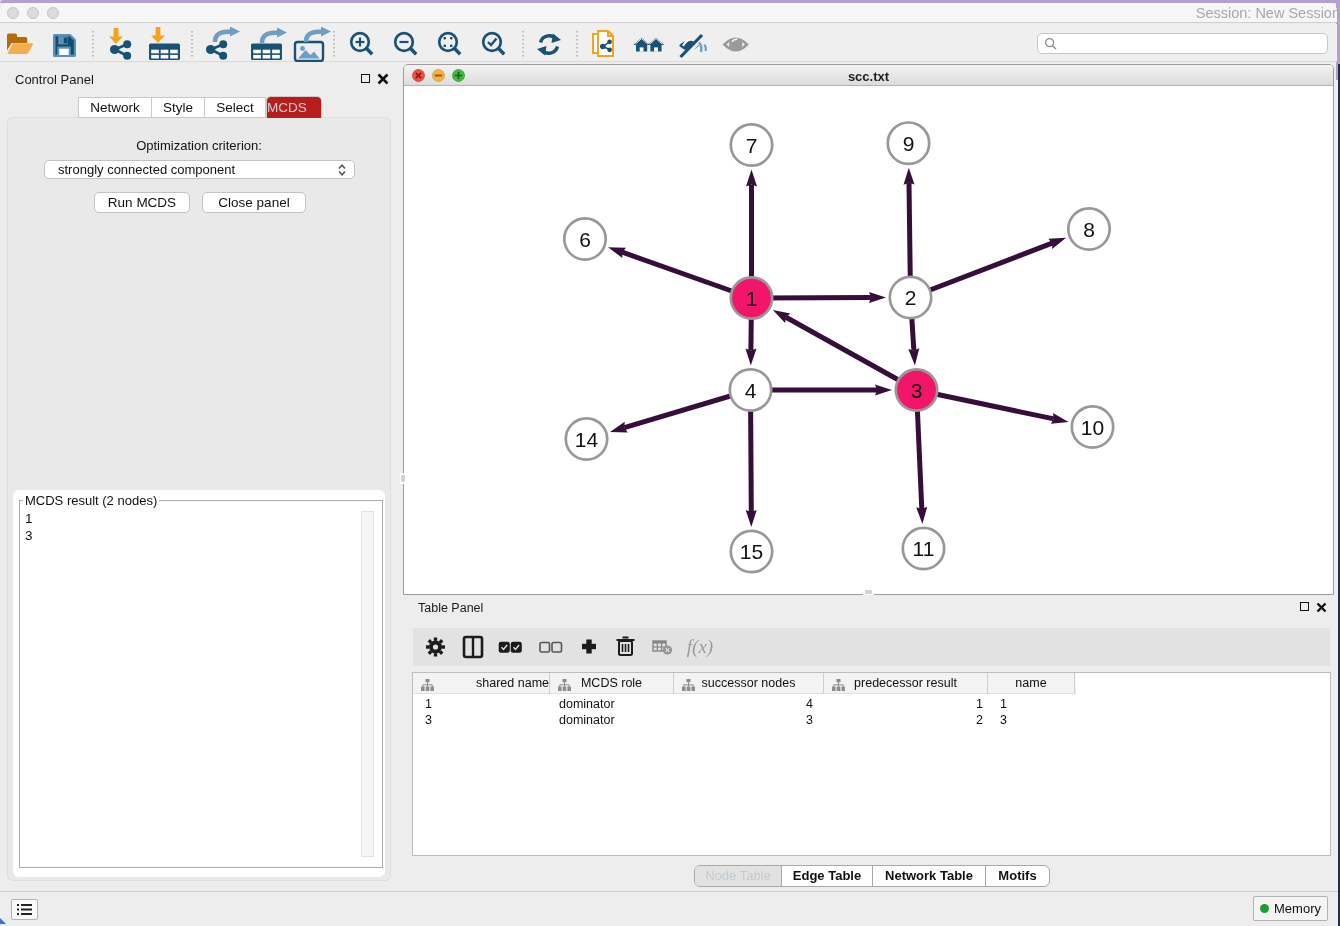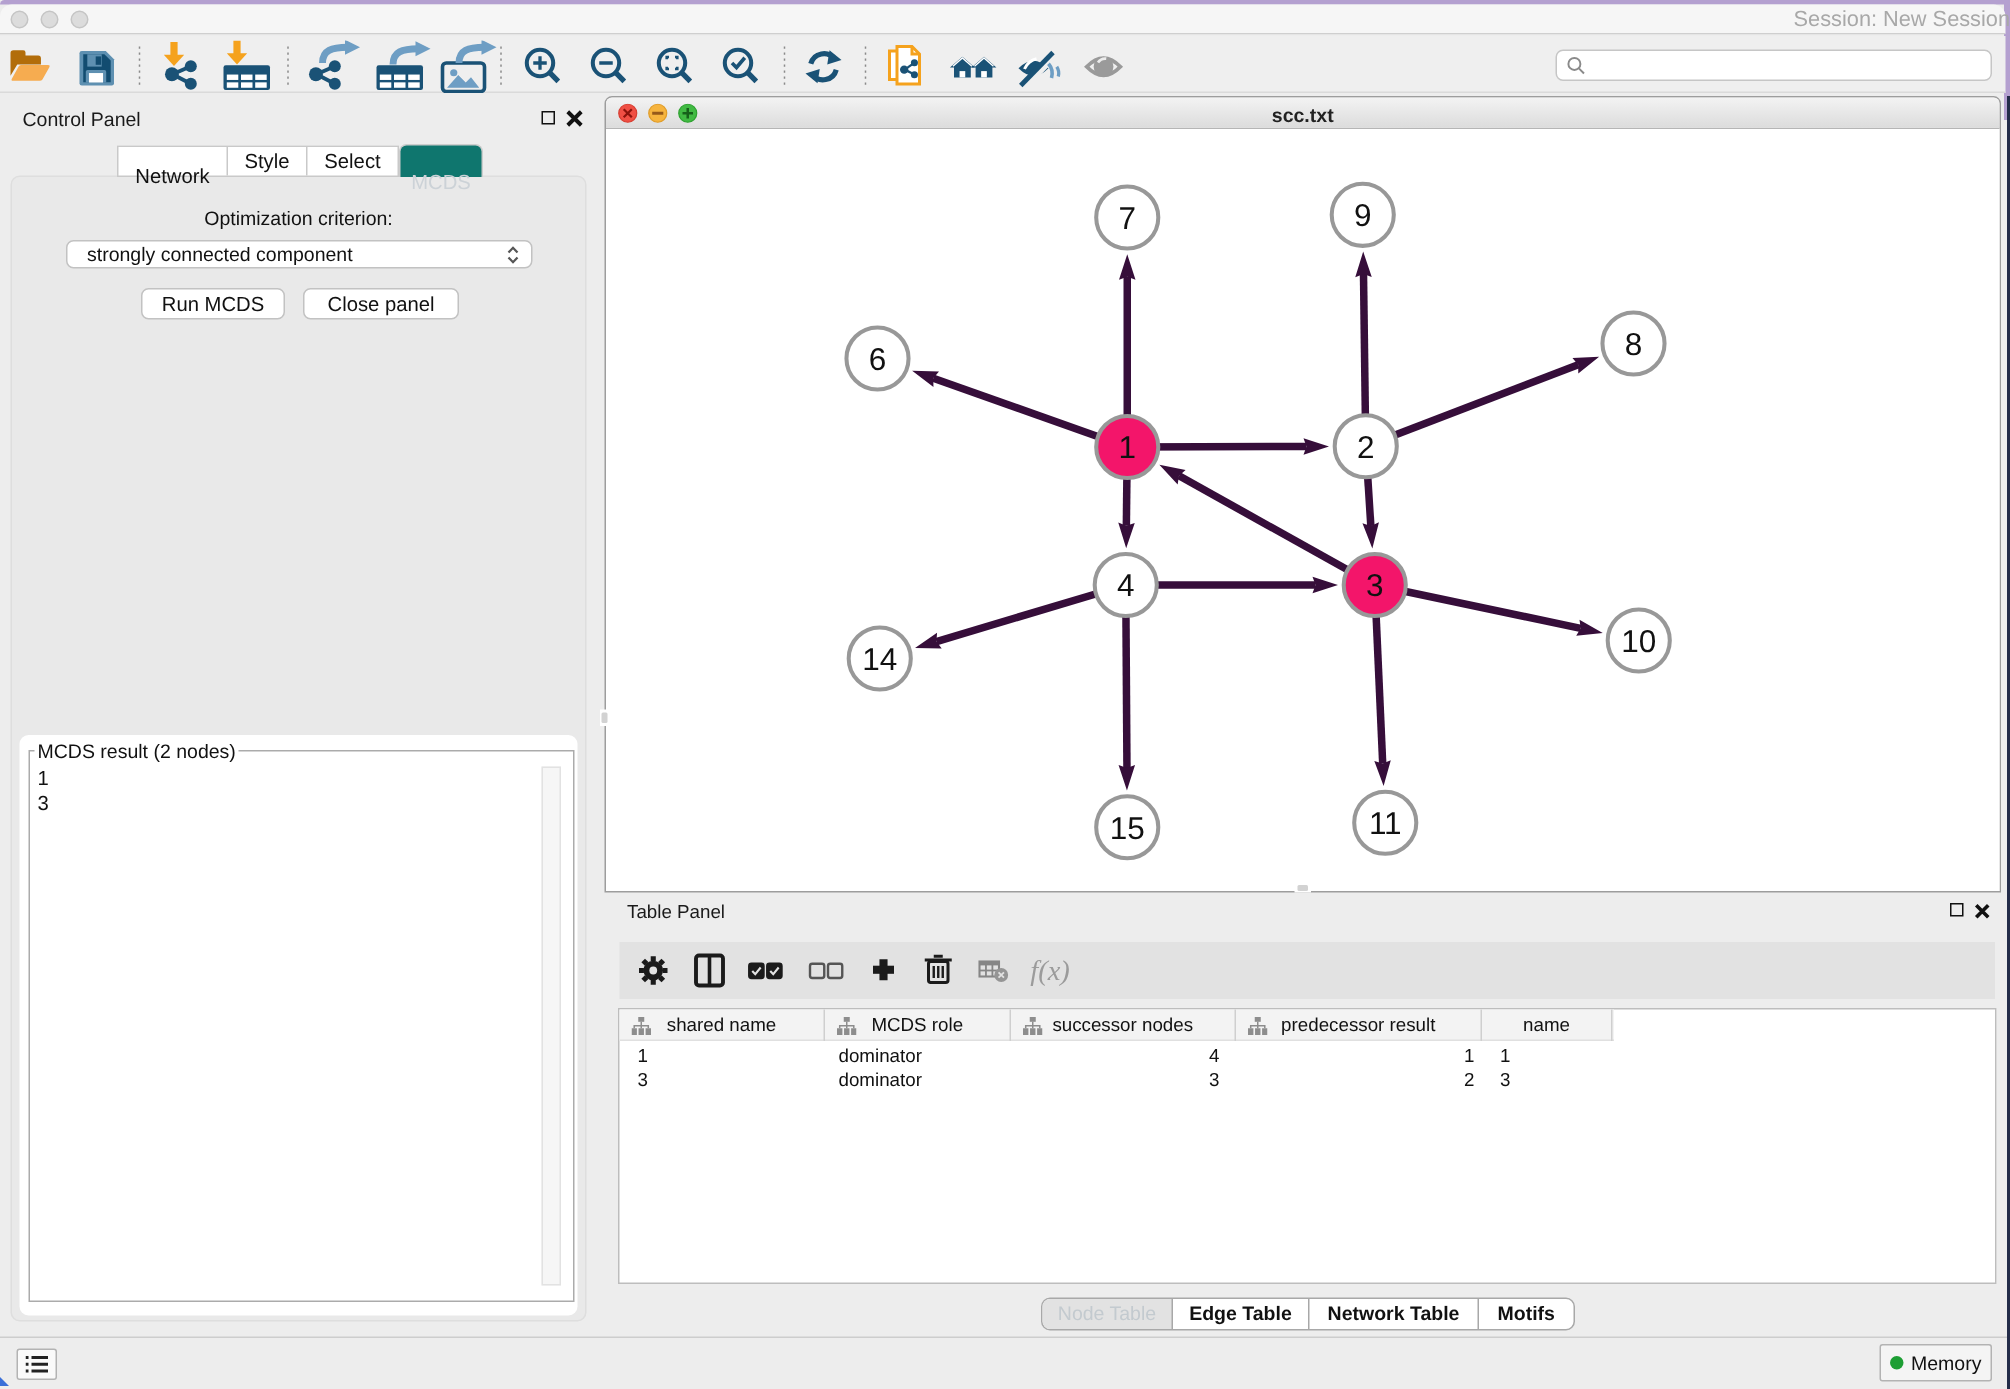--- a/index.html
+++ b/index.html
@@ -157,7 +157,7 @@
 <div class="abs" style="left:7px;top:117px;width:384px;height:764px;background:#e9e9e9;border:1px solid #dedede;border-radius:6px"></div>
 
 <div class="abs" style="left:78px;top:97px;width:188px;height:21px;background:#fff;border:1px solid #c9c9c9;display:flex">
- <div style="width:73px;text-align:center;font-size:13.5px;color:#111;border-right:1px solid #c9c9c9;padding-top:12px">Network</div>
+ <div style="width:73px;text-align:center;font-size:13.5px;color:#111;border-right:1px solid #c9c9c9;padding-top:2px">Network</div>
  <div style="width:53px;text-align:center;font-size:13.5px;color:#111;border-right:1px solid #c9c9c9;padding-top:2px">Style</div>
  <div style="width:60px;text-align:center;font-size:13.5px;color:#111;padding-top:2px">Select</div>
 </div>

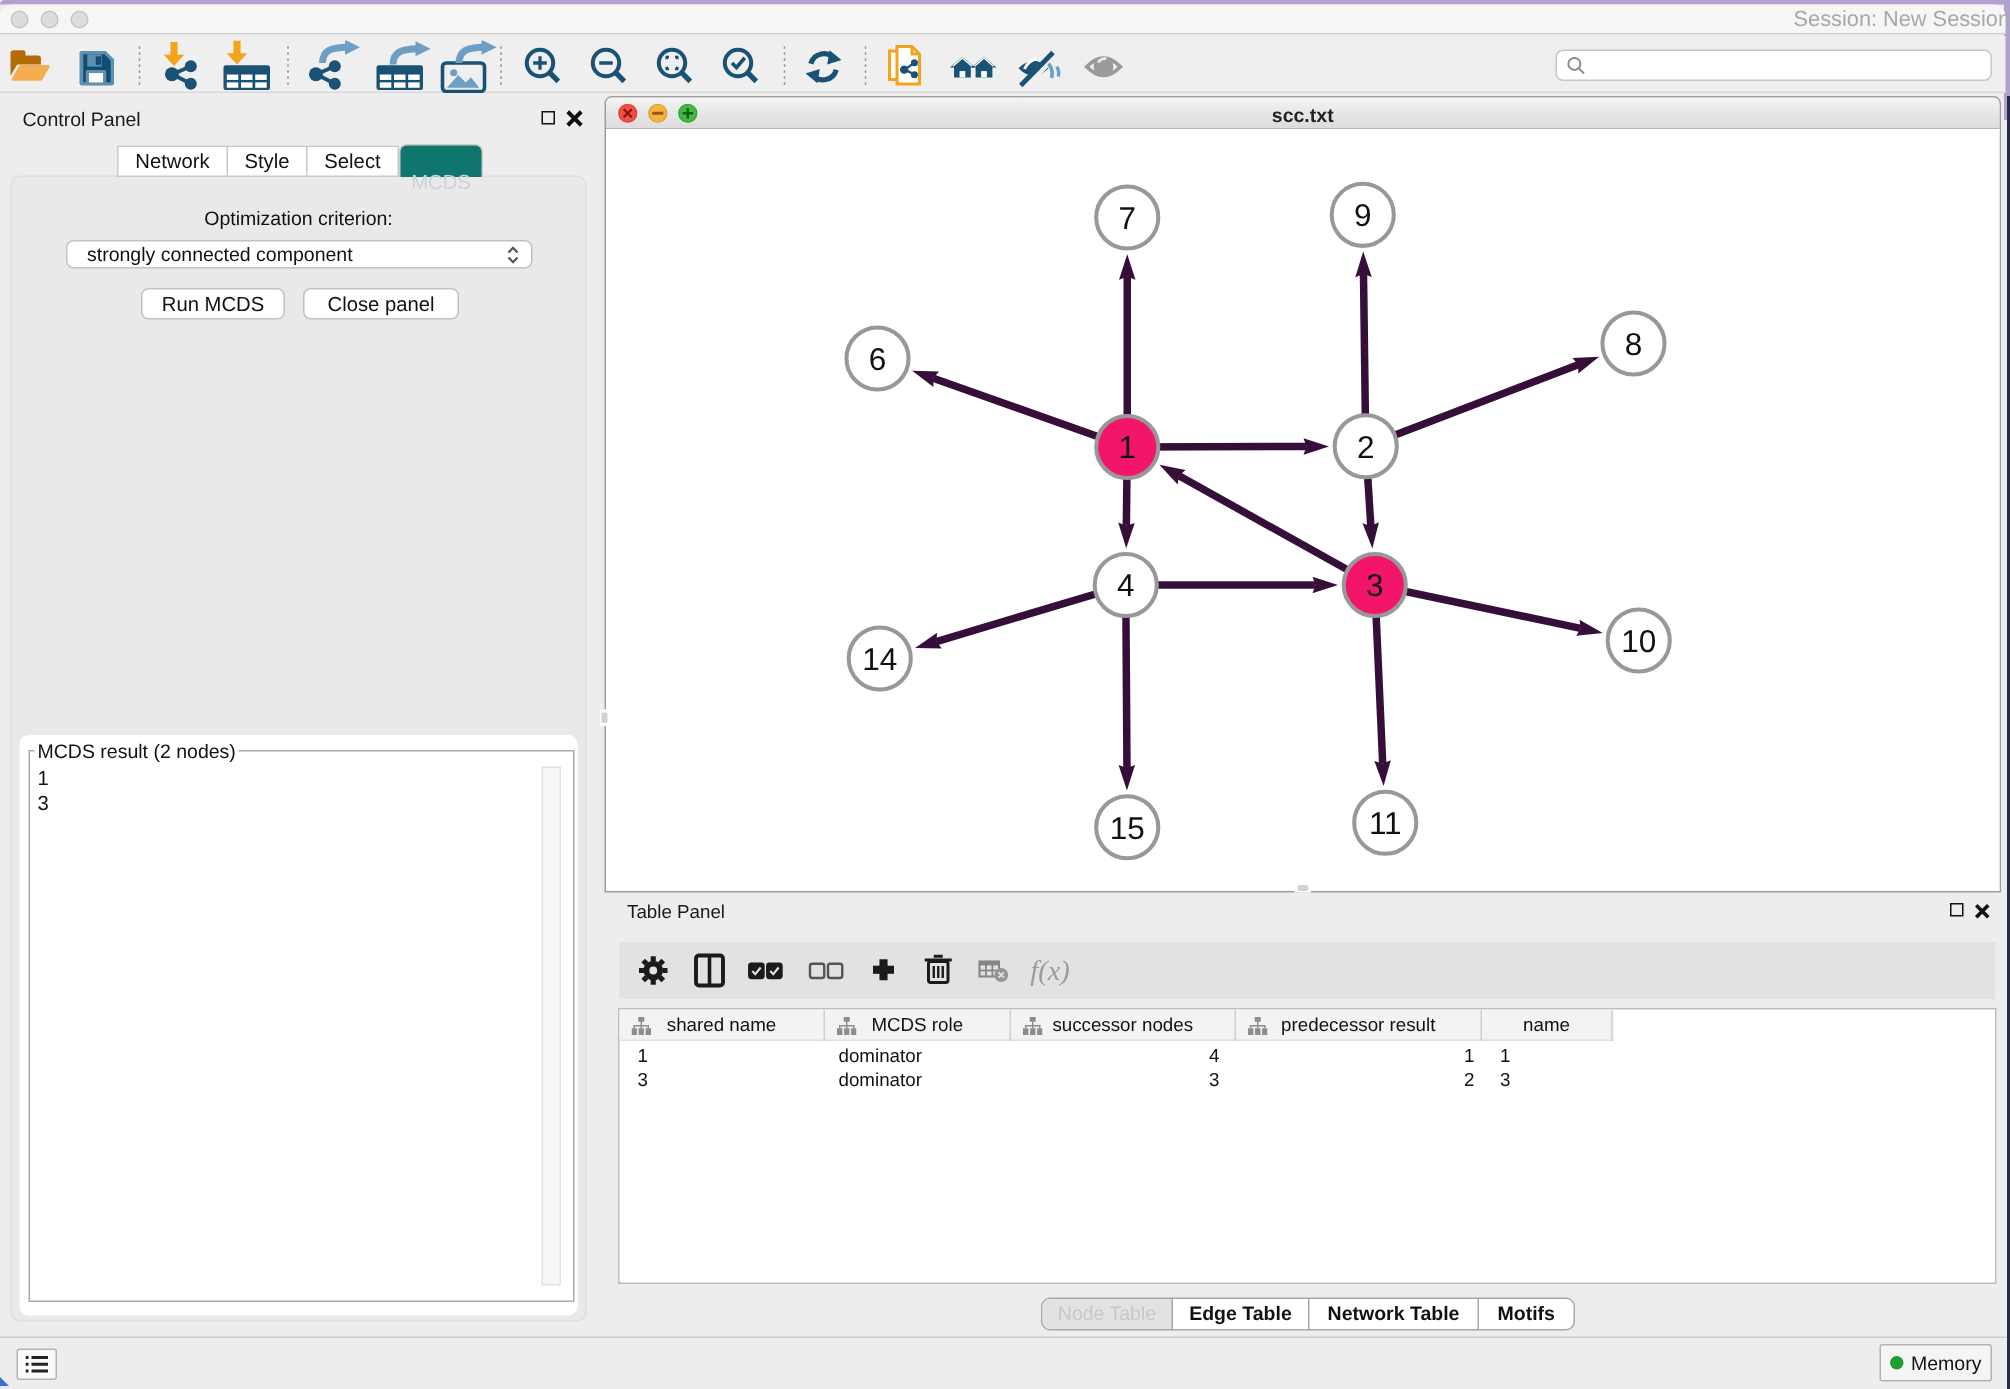--- a/index.html
+++ b/index.html
@@ -161,7 +161,7 @@
  <div style="width:53px;text-align:center;font-size:13.5px;color:#111;border-right:1px solid #c9c9c9;padding-top:2px">Style</div>
  <div style="width:60px;text-align:center;font-size:13.5px;color:#111;padding-top:2px">Select</div>
 </div>
-<div class="abs" style="left:266px;top:96px;width:56px;height:22px;background:#0f766e;border:1px solid #cdcdcd;border-bottom:none;border-radius:5px 5px 0 0;text-align:center;font-size:13.5px;color:#ccd2d7;padding-top:17px">MCDS</div>
+<div class="abs" style="left:266px;top:96px;width:56px;height:22px;background:#b91c1c;border:1px solid #cdcdcd;border-bottom:none;border-radius:5px 5px 0 0;text-align:left;font-size:13.5px;color:#ccd2d7;padding-top:3px">MCDS</div>
 
 <div class="abs" style="left:7px;top:138px;width:384px;text-align:center;font-size:13px;color:#111">Optimization criterion:</div>
 <div class="abs" style="left:44px;top:160px;width:311px;height:19px;background:#fff;border:1px solid #c2c2c2;border-radius:5px;font-size:13px;color:#111;padding:1px 0 0 13px">strongly connected component

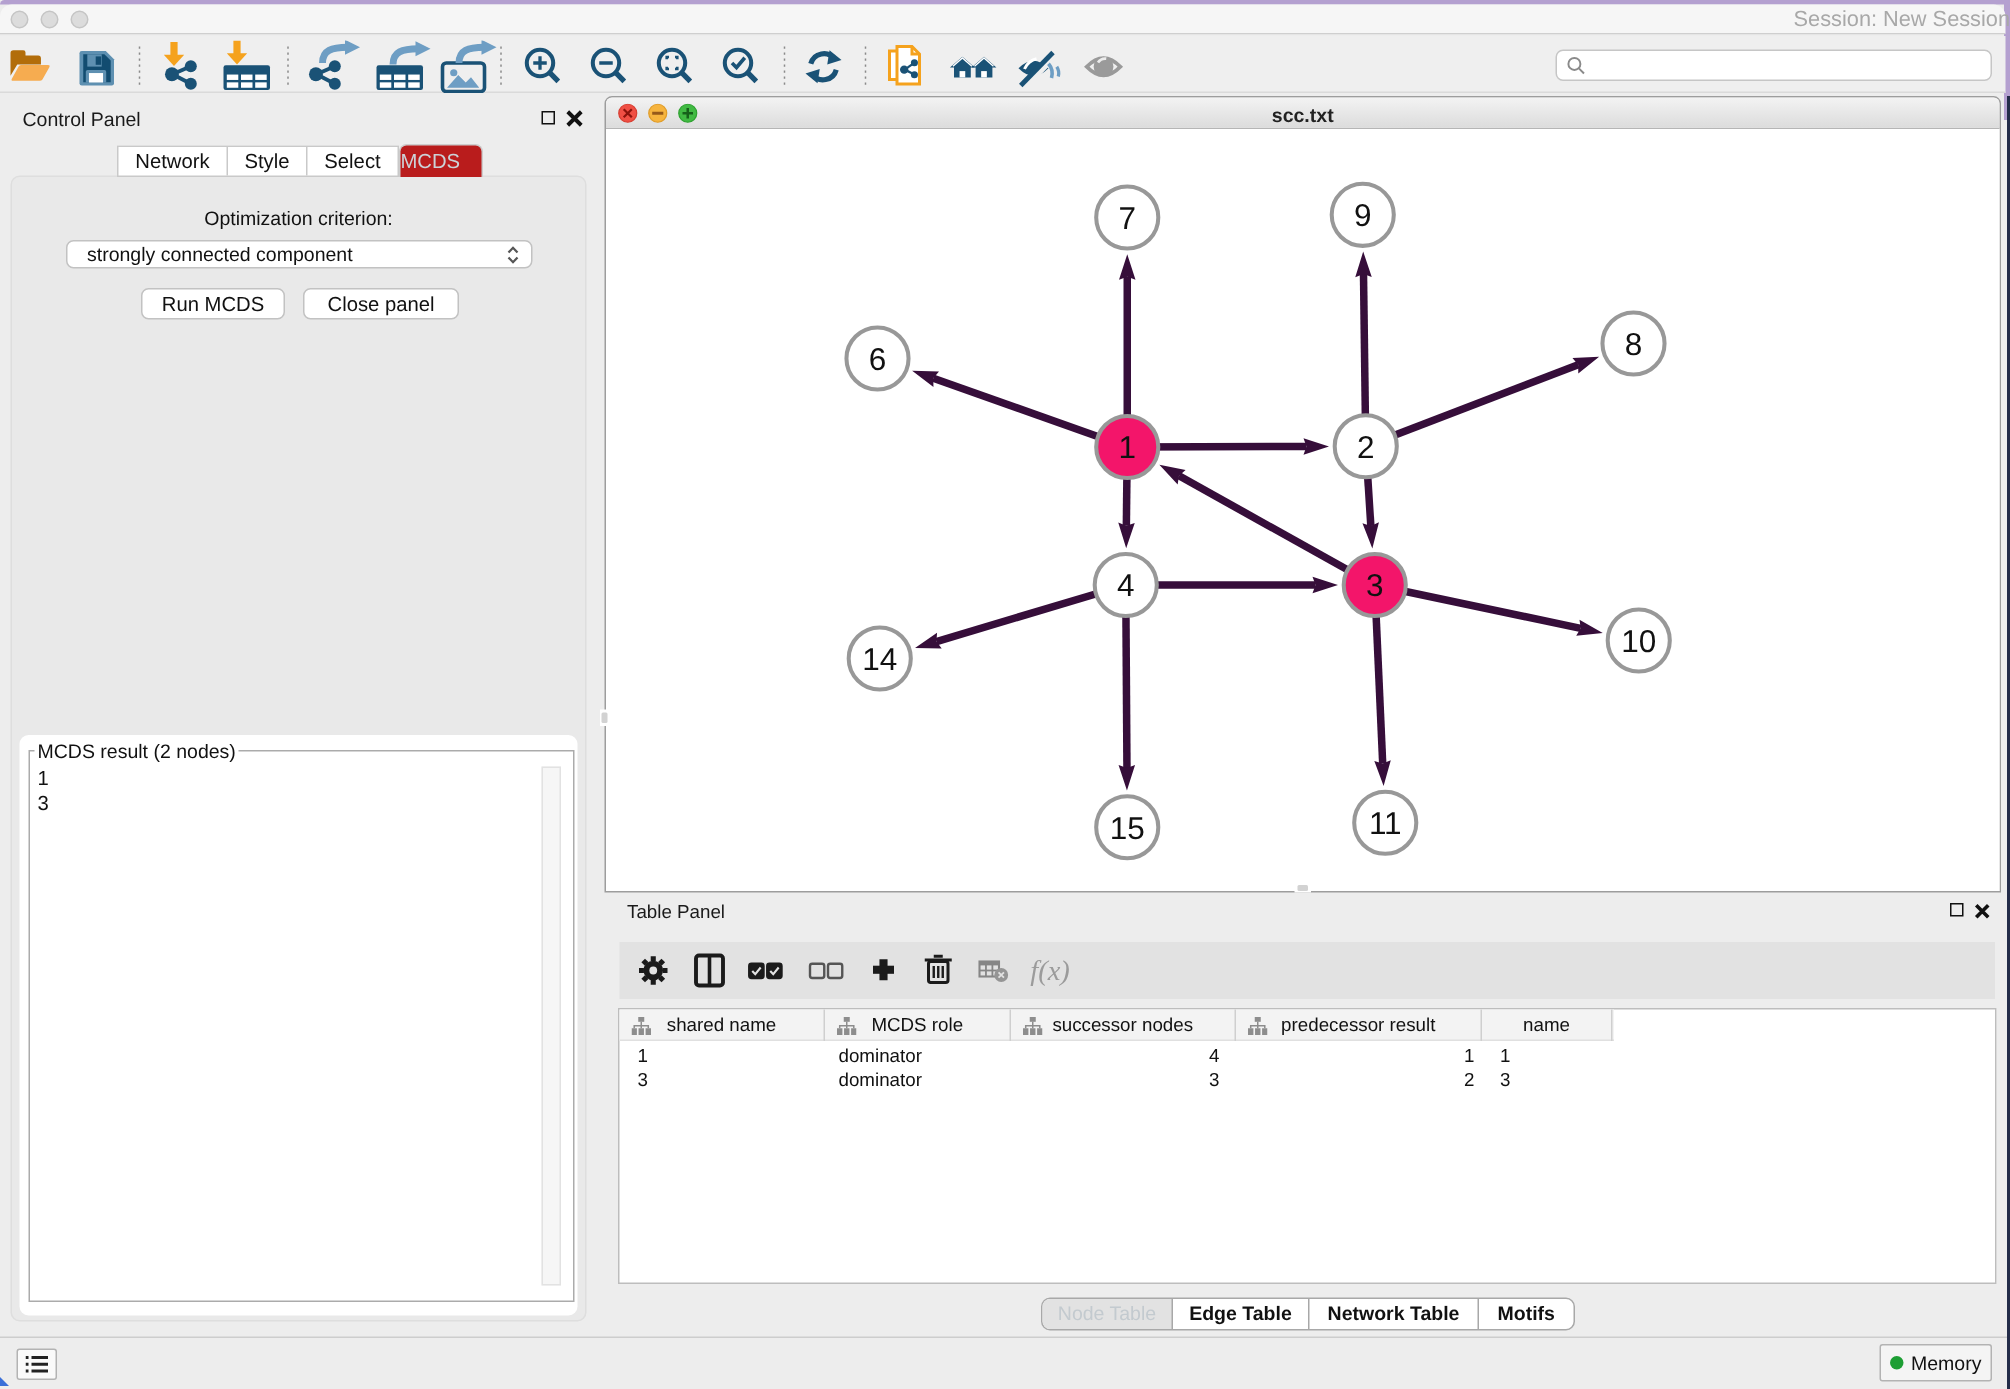--- a/index.html
+++ b/index.html
@@ -311,7 +311,7 @@
             </g>
             <path d="M6.5 3.2 L6.5 7.5 M1.8 7.5 L1.8 5.8 L11.2 5.8 L11.2 7.5" fill="none" stroke="#8d8d8d" stroke-width="1"></path>
           </svg></div>
-        <div style="position:absolute;left:0;top:3px;width:100%;text-align:center;font-size:12.5px;color:#111">shared name</div>
+        <div style="position:absolute;left:0;top:3px;width:100%;text-align:right;font-size:12.5px;color:#111">shared name</div>
       </div>
       <div style="position:relative;width:124px;height:21px;border-right:1px solid #cfcfcf">
         <div style="position:absolute;left:8px;top:4px"><svg width="13" height="12" viewBox="0 0 13 12">

